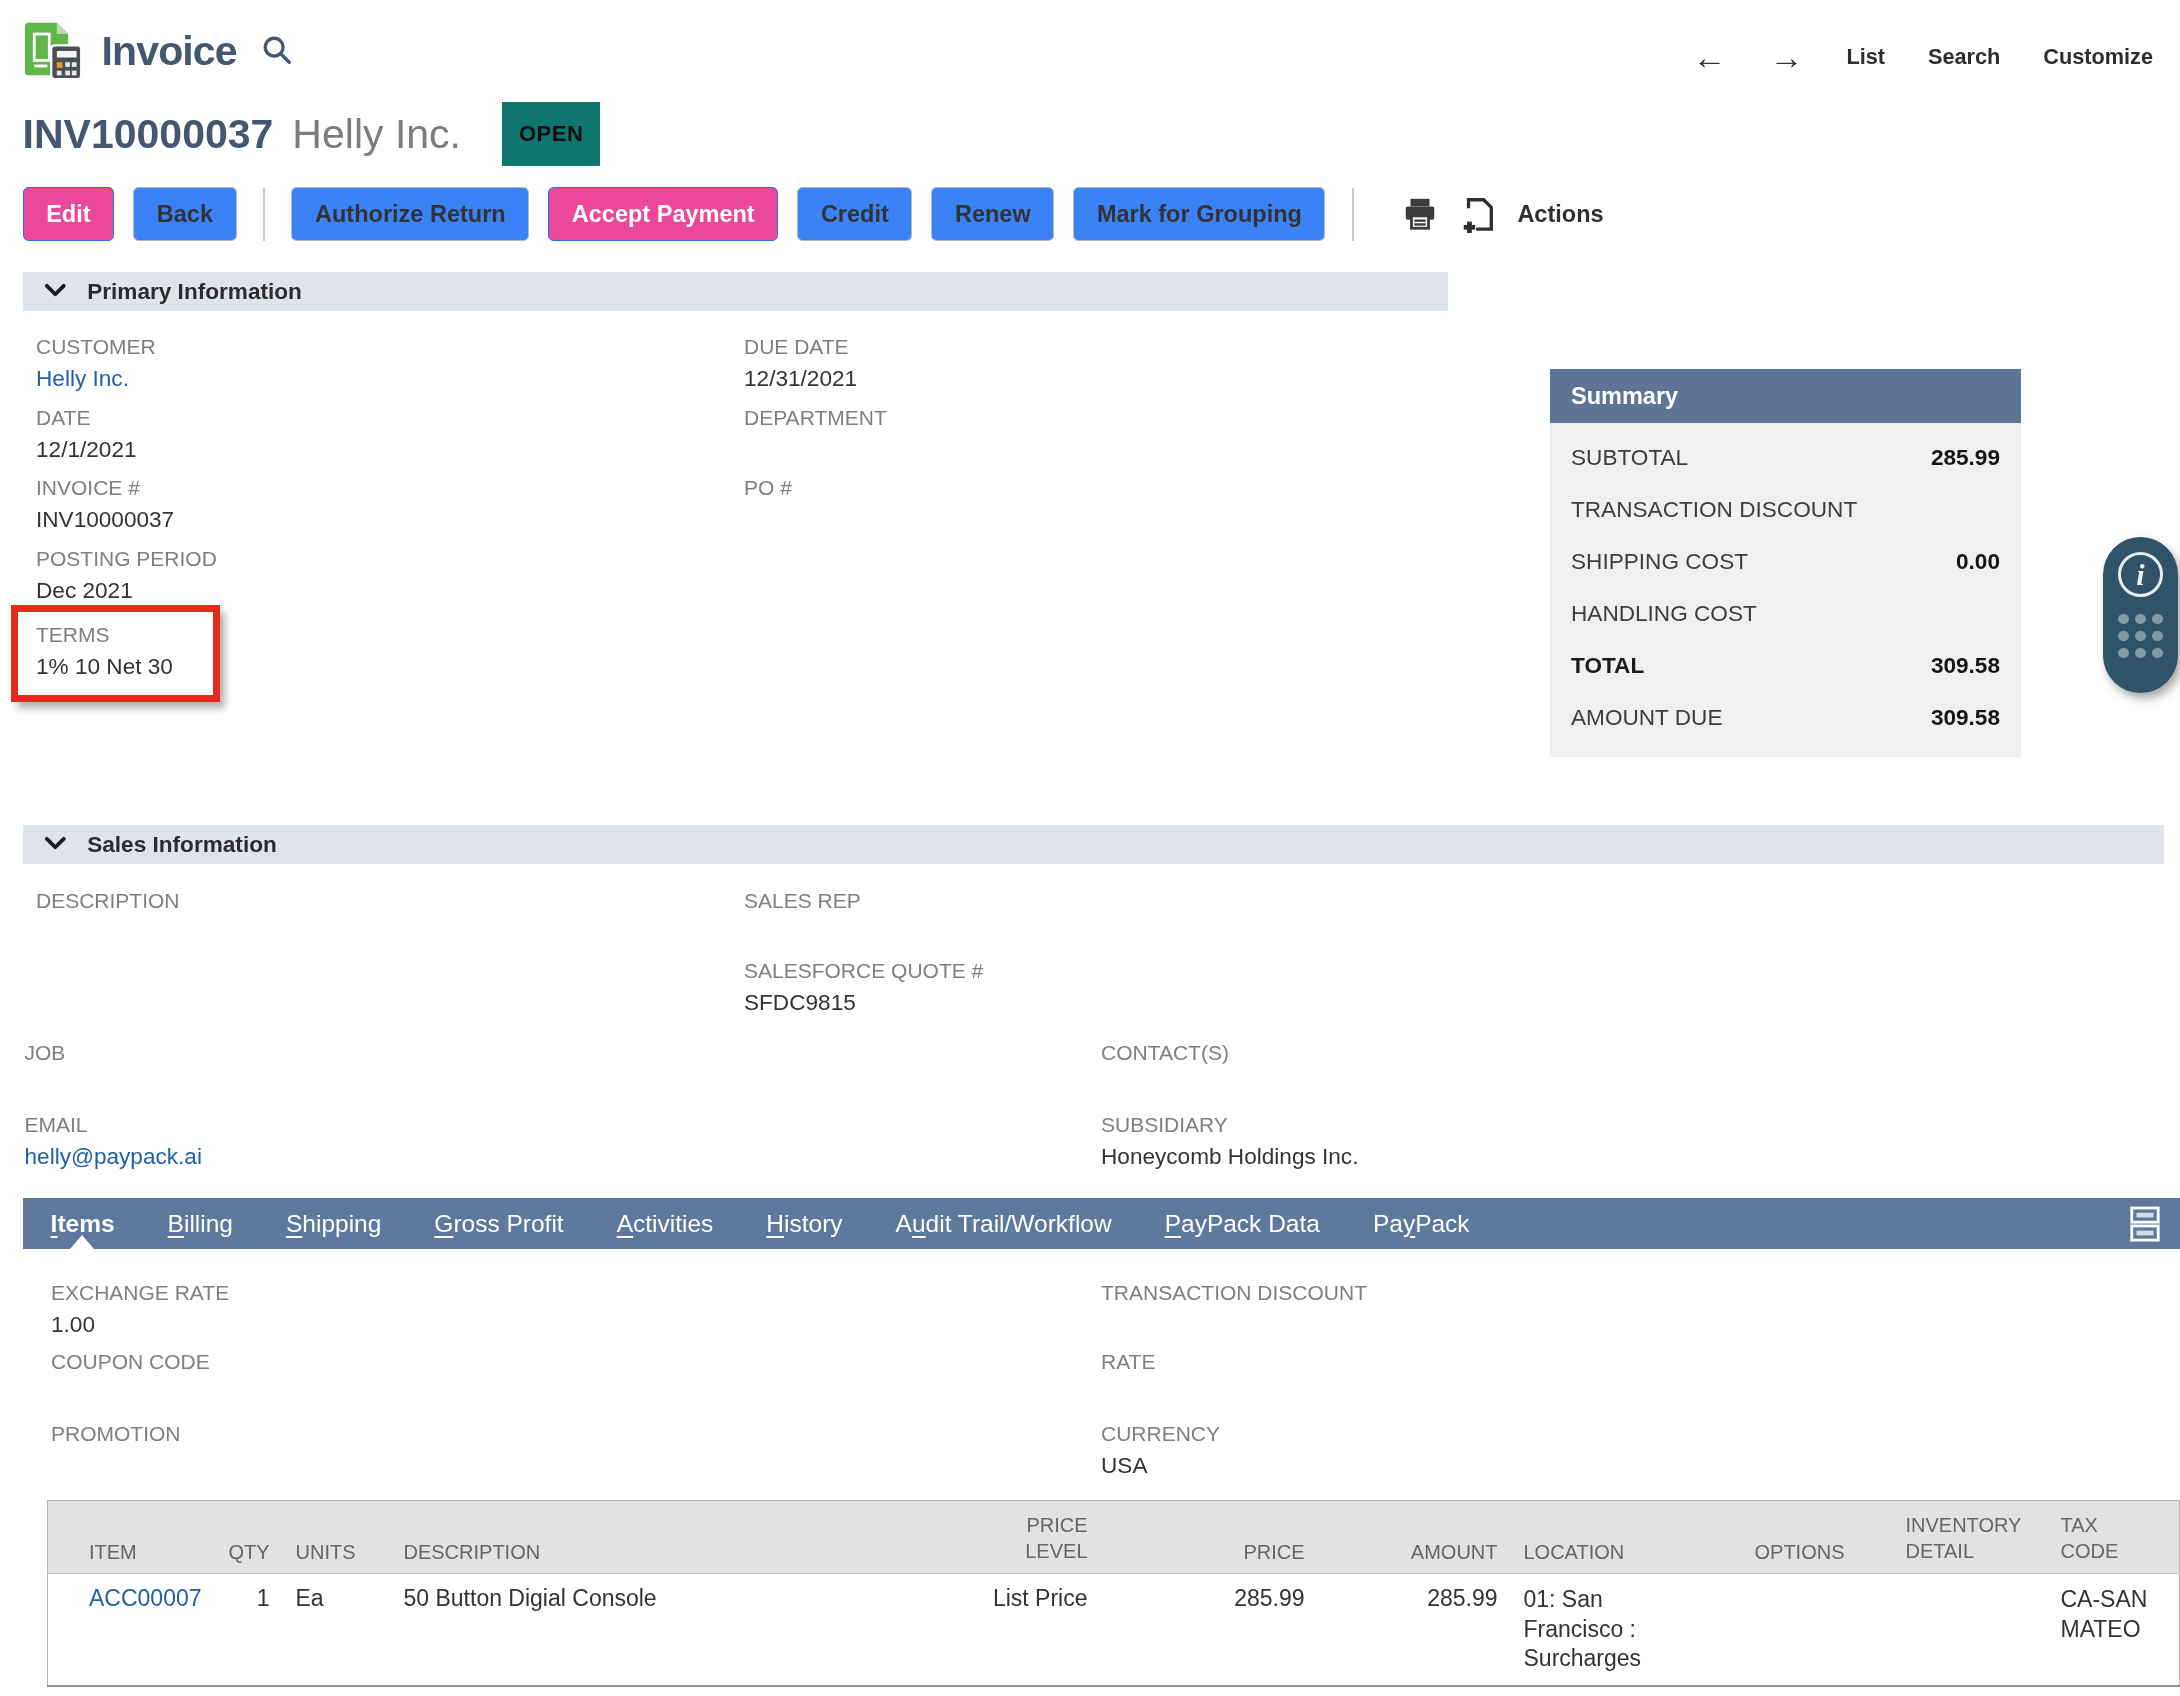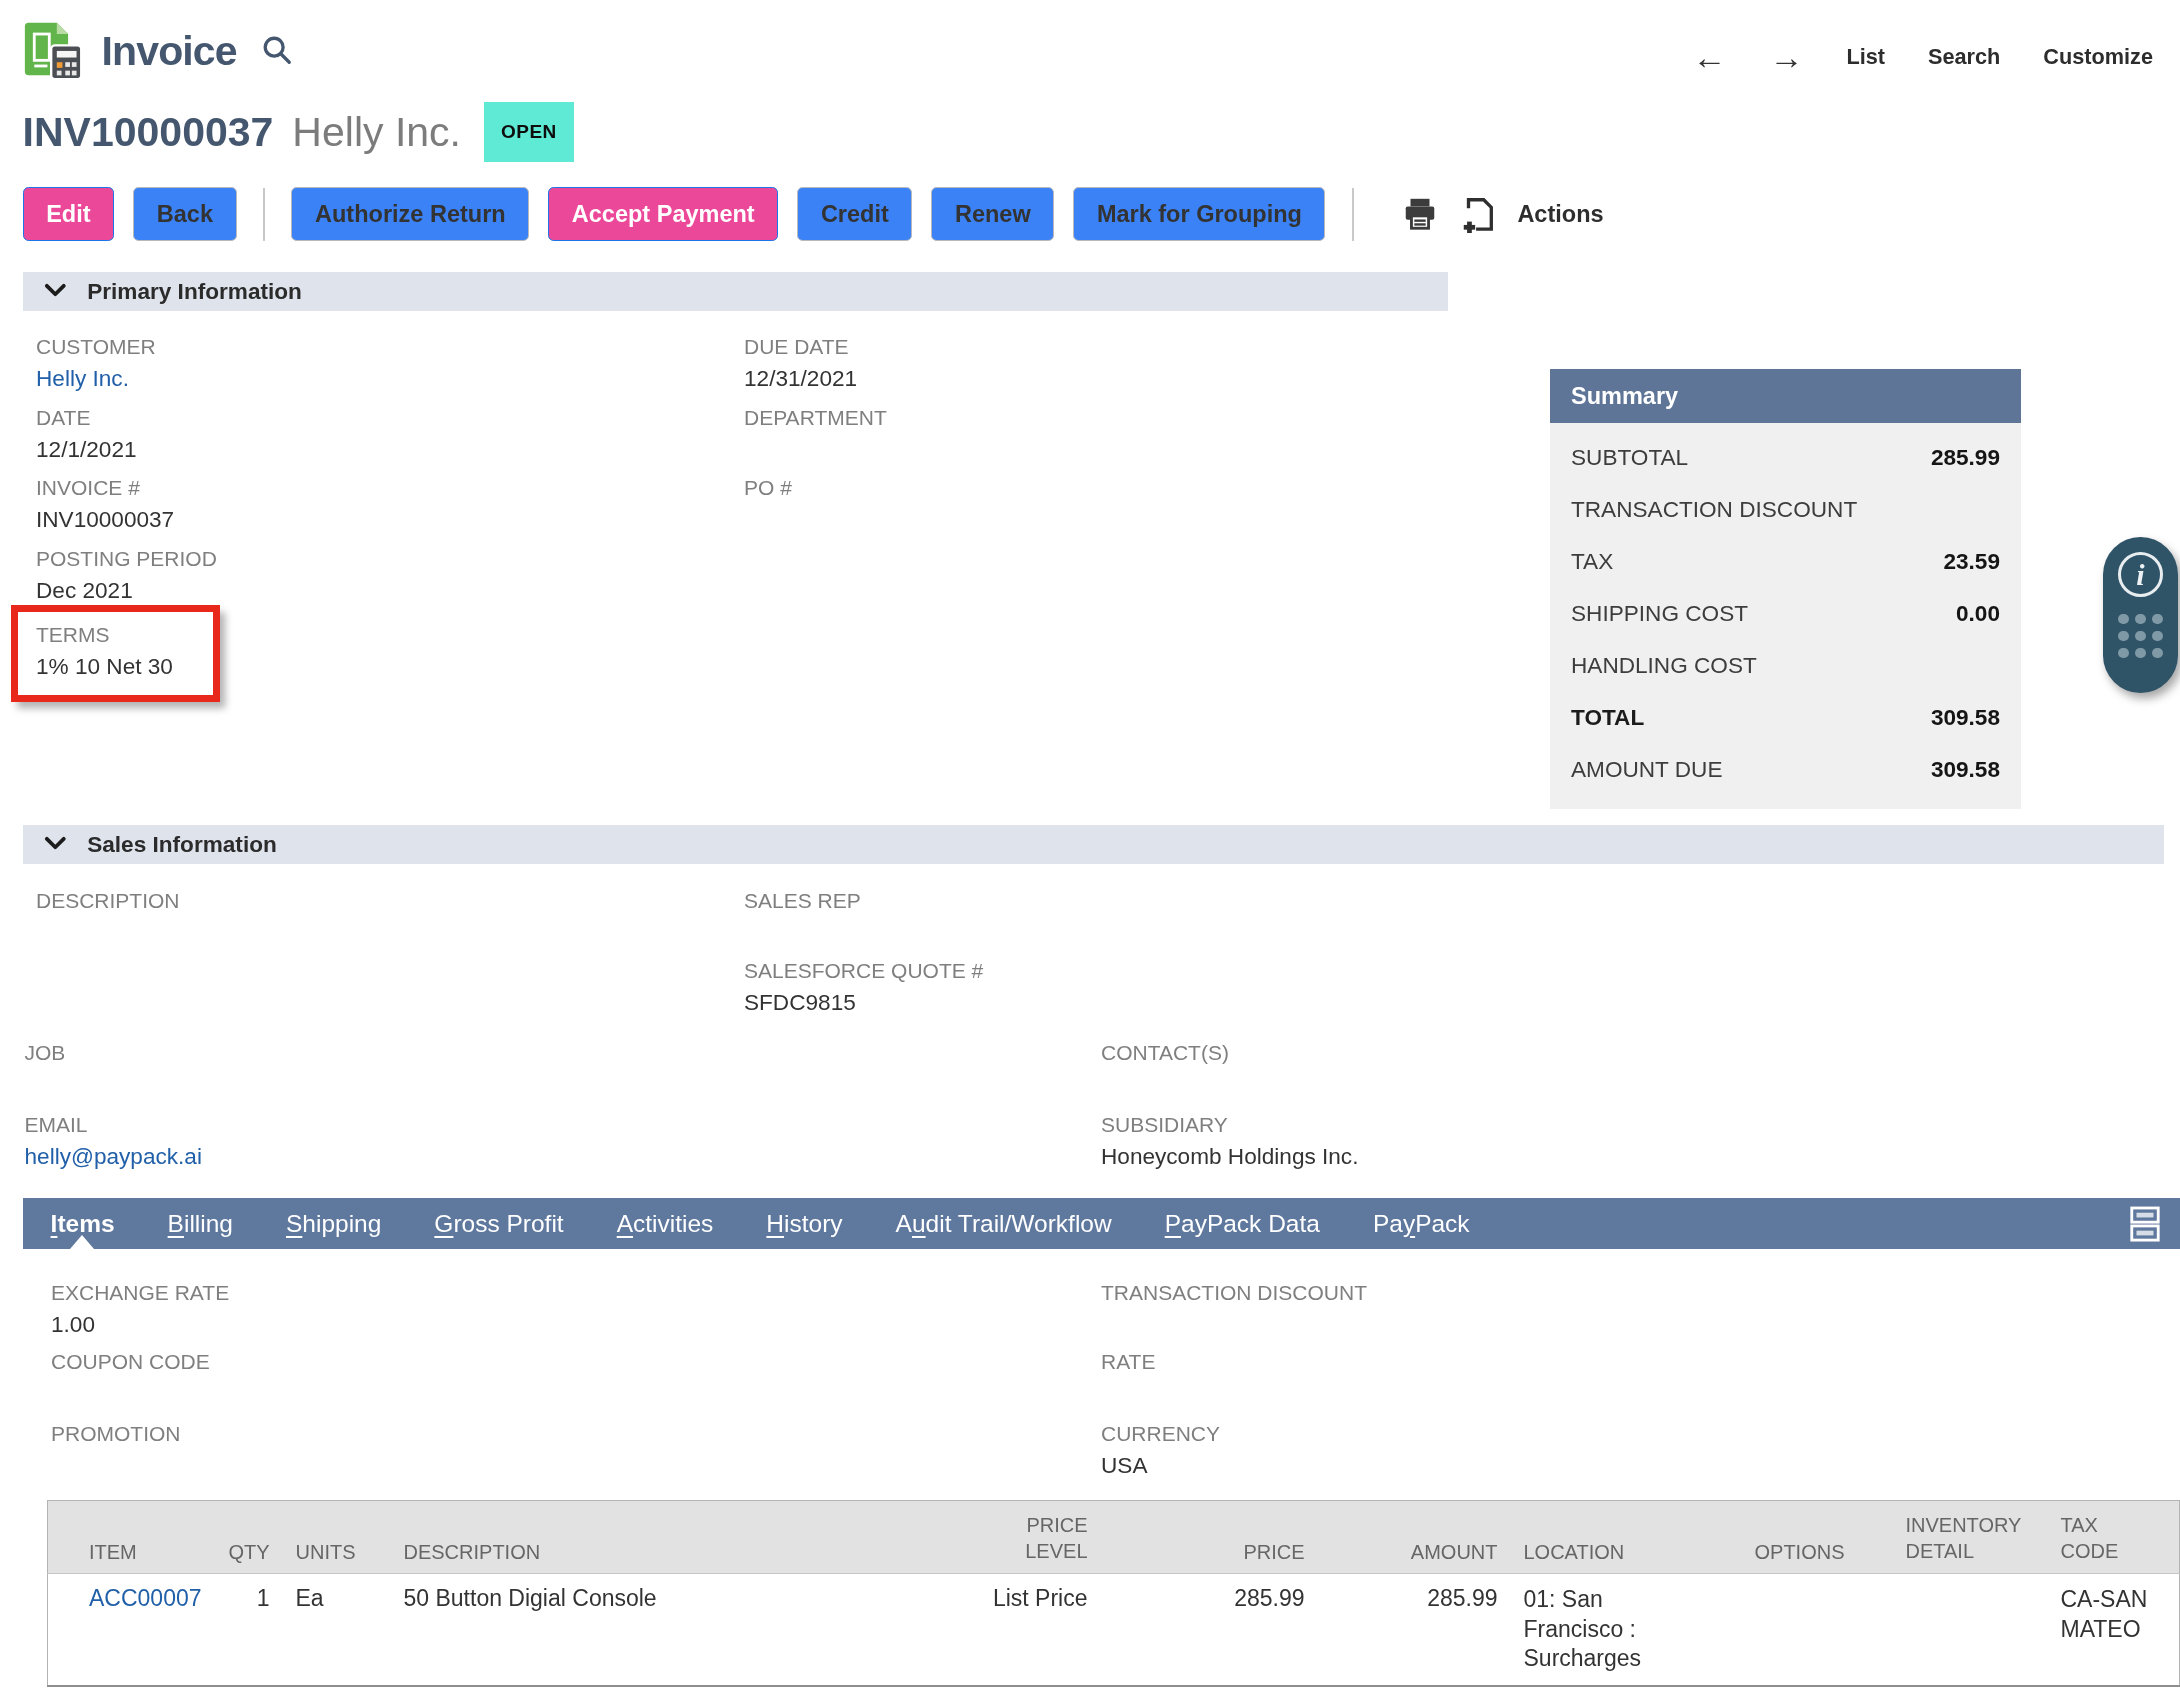--- a/index.html
+++ b/index.html
@@ -18,7 +18,7 @@
   .record-row{position:absolute;left:22.6px;top:102px;display:flex;align-items:center;}
   .record-id{font-size:41px;font-weight:bold;color:#44576e;}
   .record-name{font-size:41px;color:#7c7c7c;margin-left:19px;}
-  .status-badge{margin-left:23px;background:#5eead4;color:#0d0d0d;font-size:19px;font-weight:bold;
+  .status-badge{margin-left:41px;background:#0f766e;color:#0d0d0d;font-size:22px;font-weight:bold;
                 padding:19px 17px;letter-spacing:0.5px;}
 
   

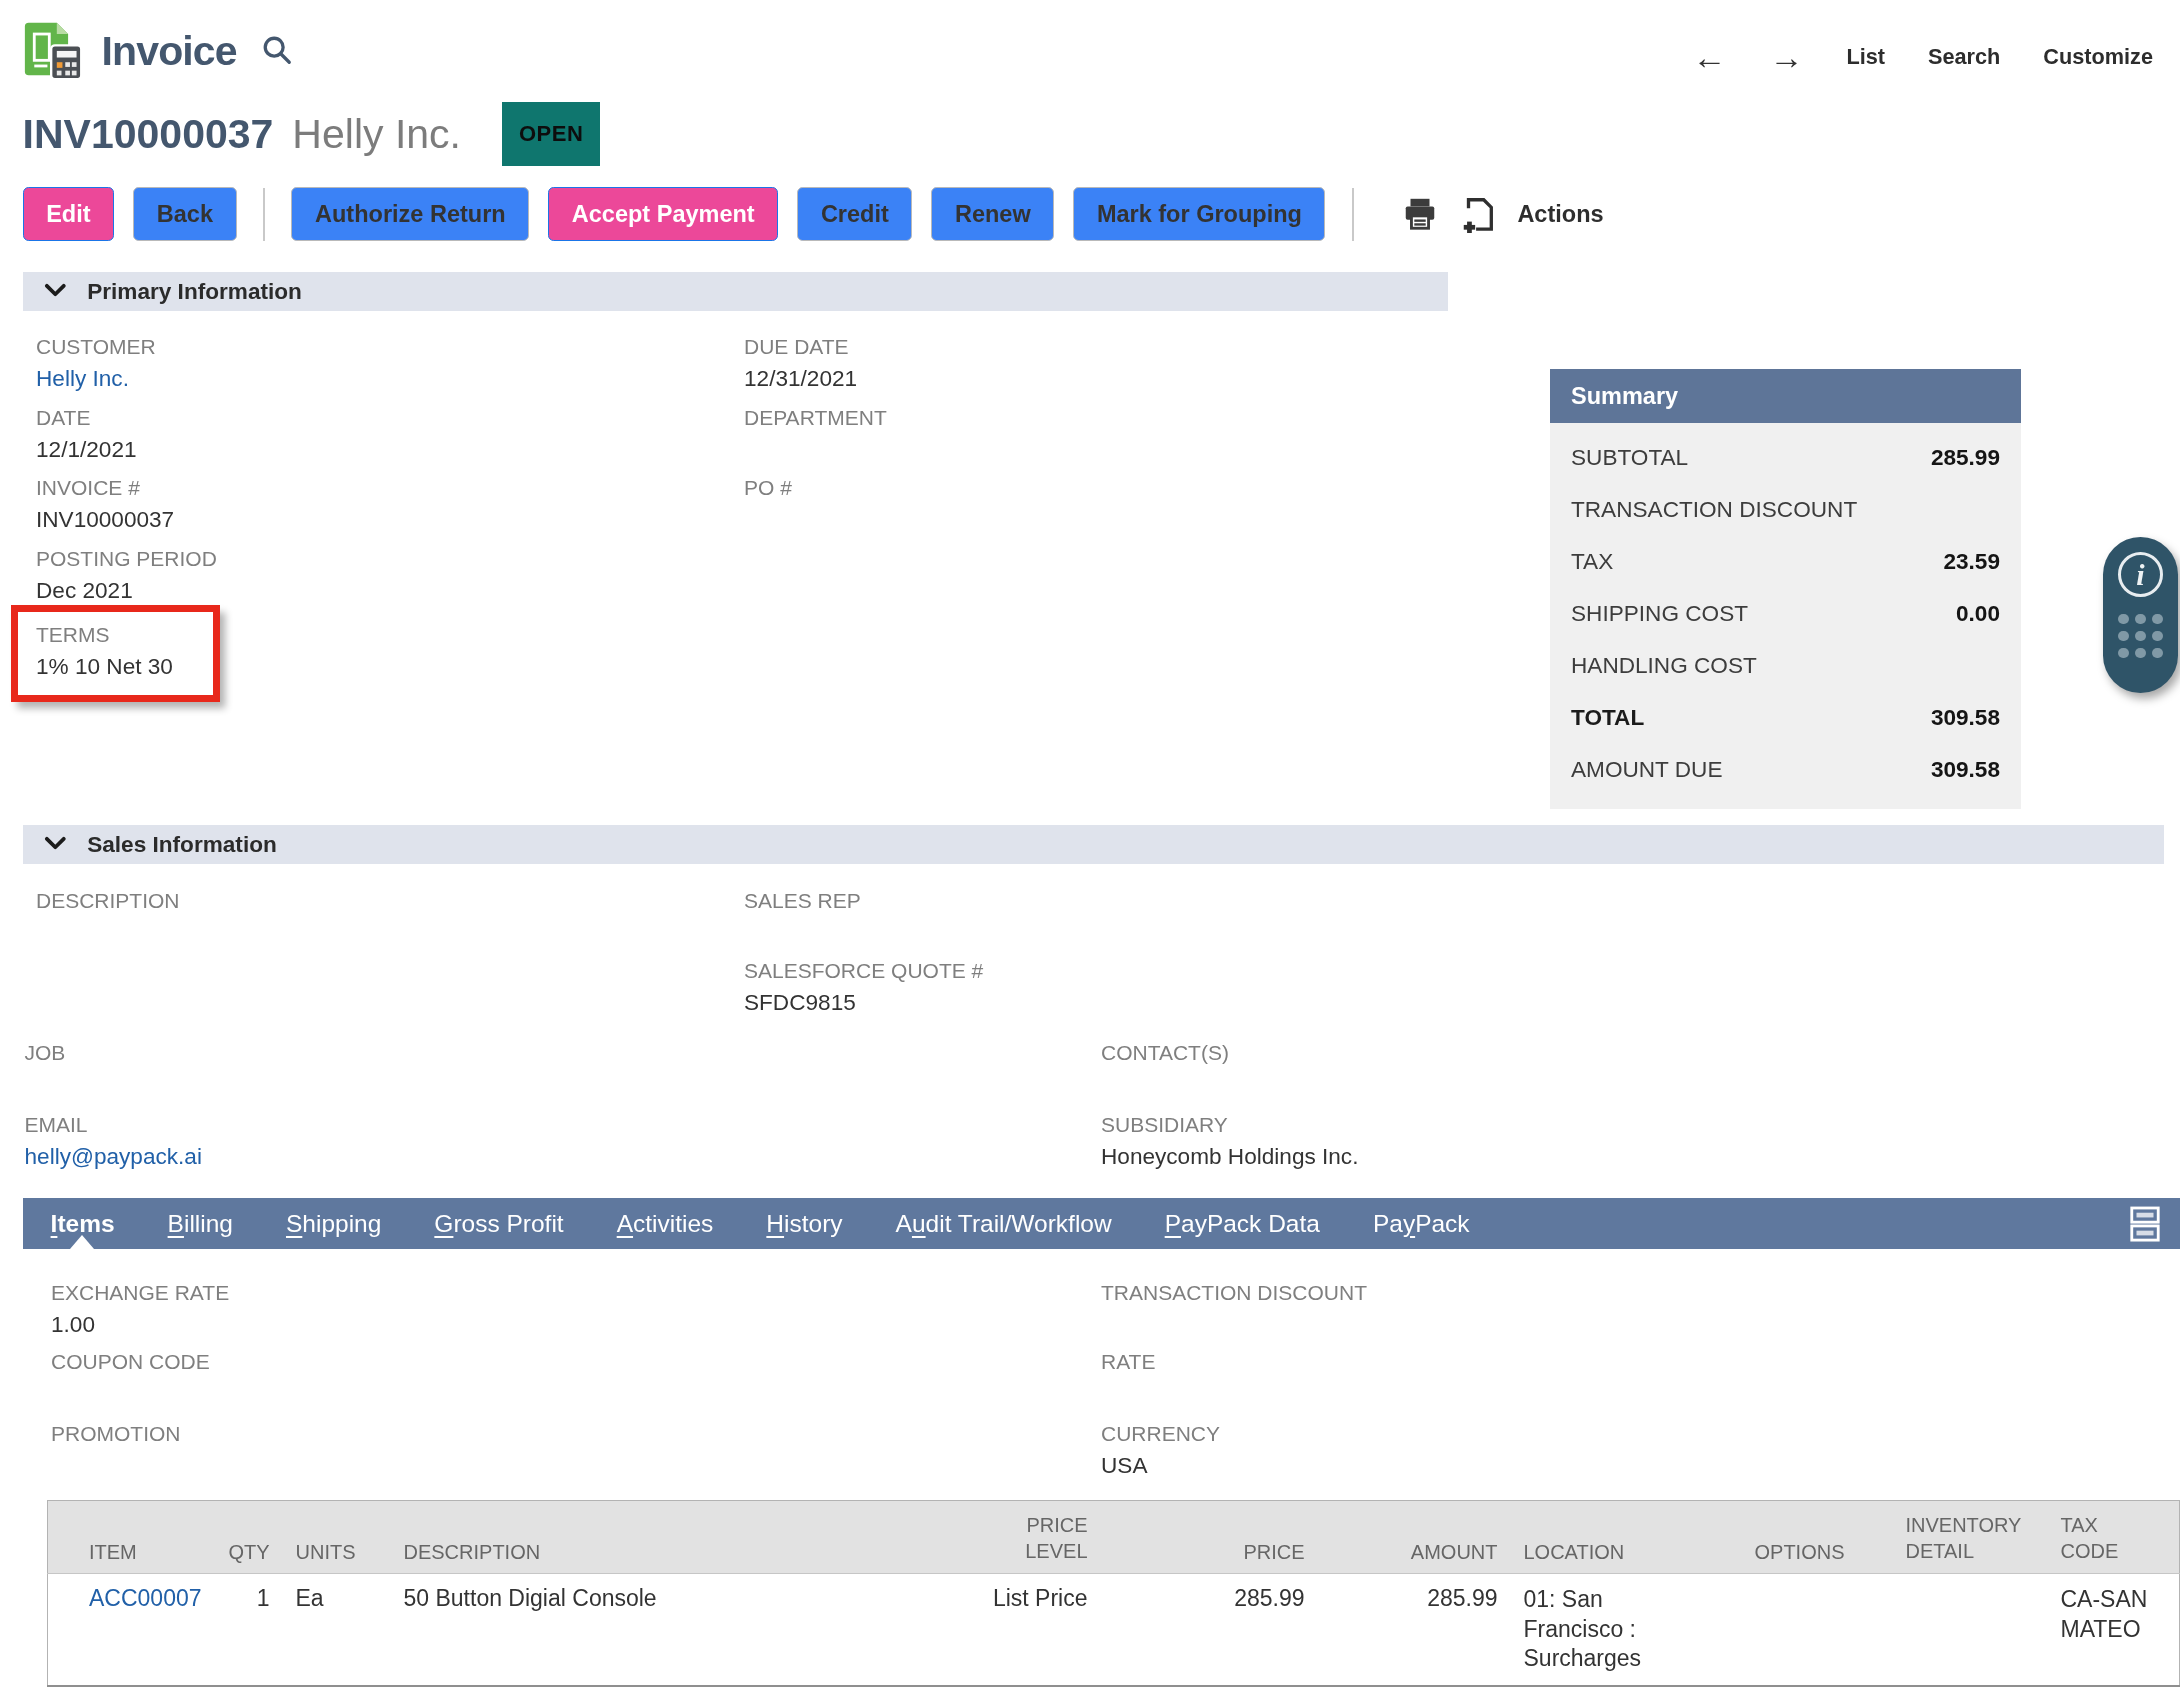--- a/index.html
+++ b/index.html
@@ -220,10 +220,6 @@
       <div class="srow">
         <span class="sl">TRANSACTION DISCOUNT</span>
         <span class="sv"></span>
-      </div>
-      <div class="srow">
-        <span class="sl">TAX</span>
-        <span class="sv">23.59</span>
       </div>
       <div class="srow">
         <span class="sl">SHIPPING COST</span>

